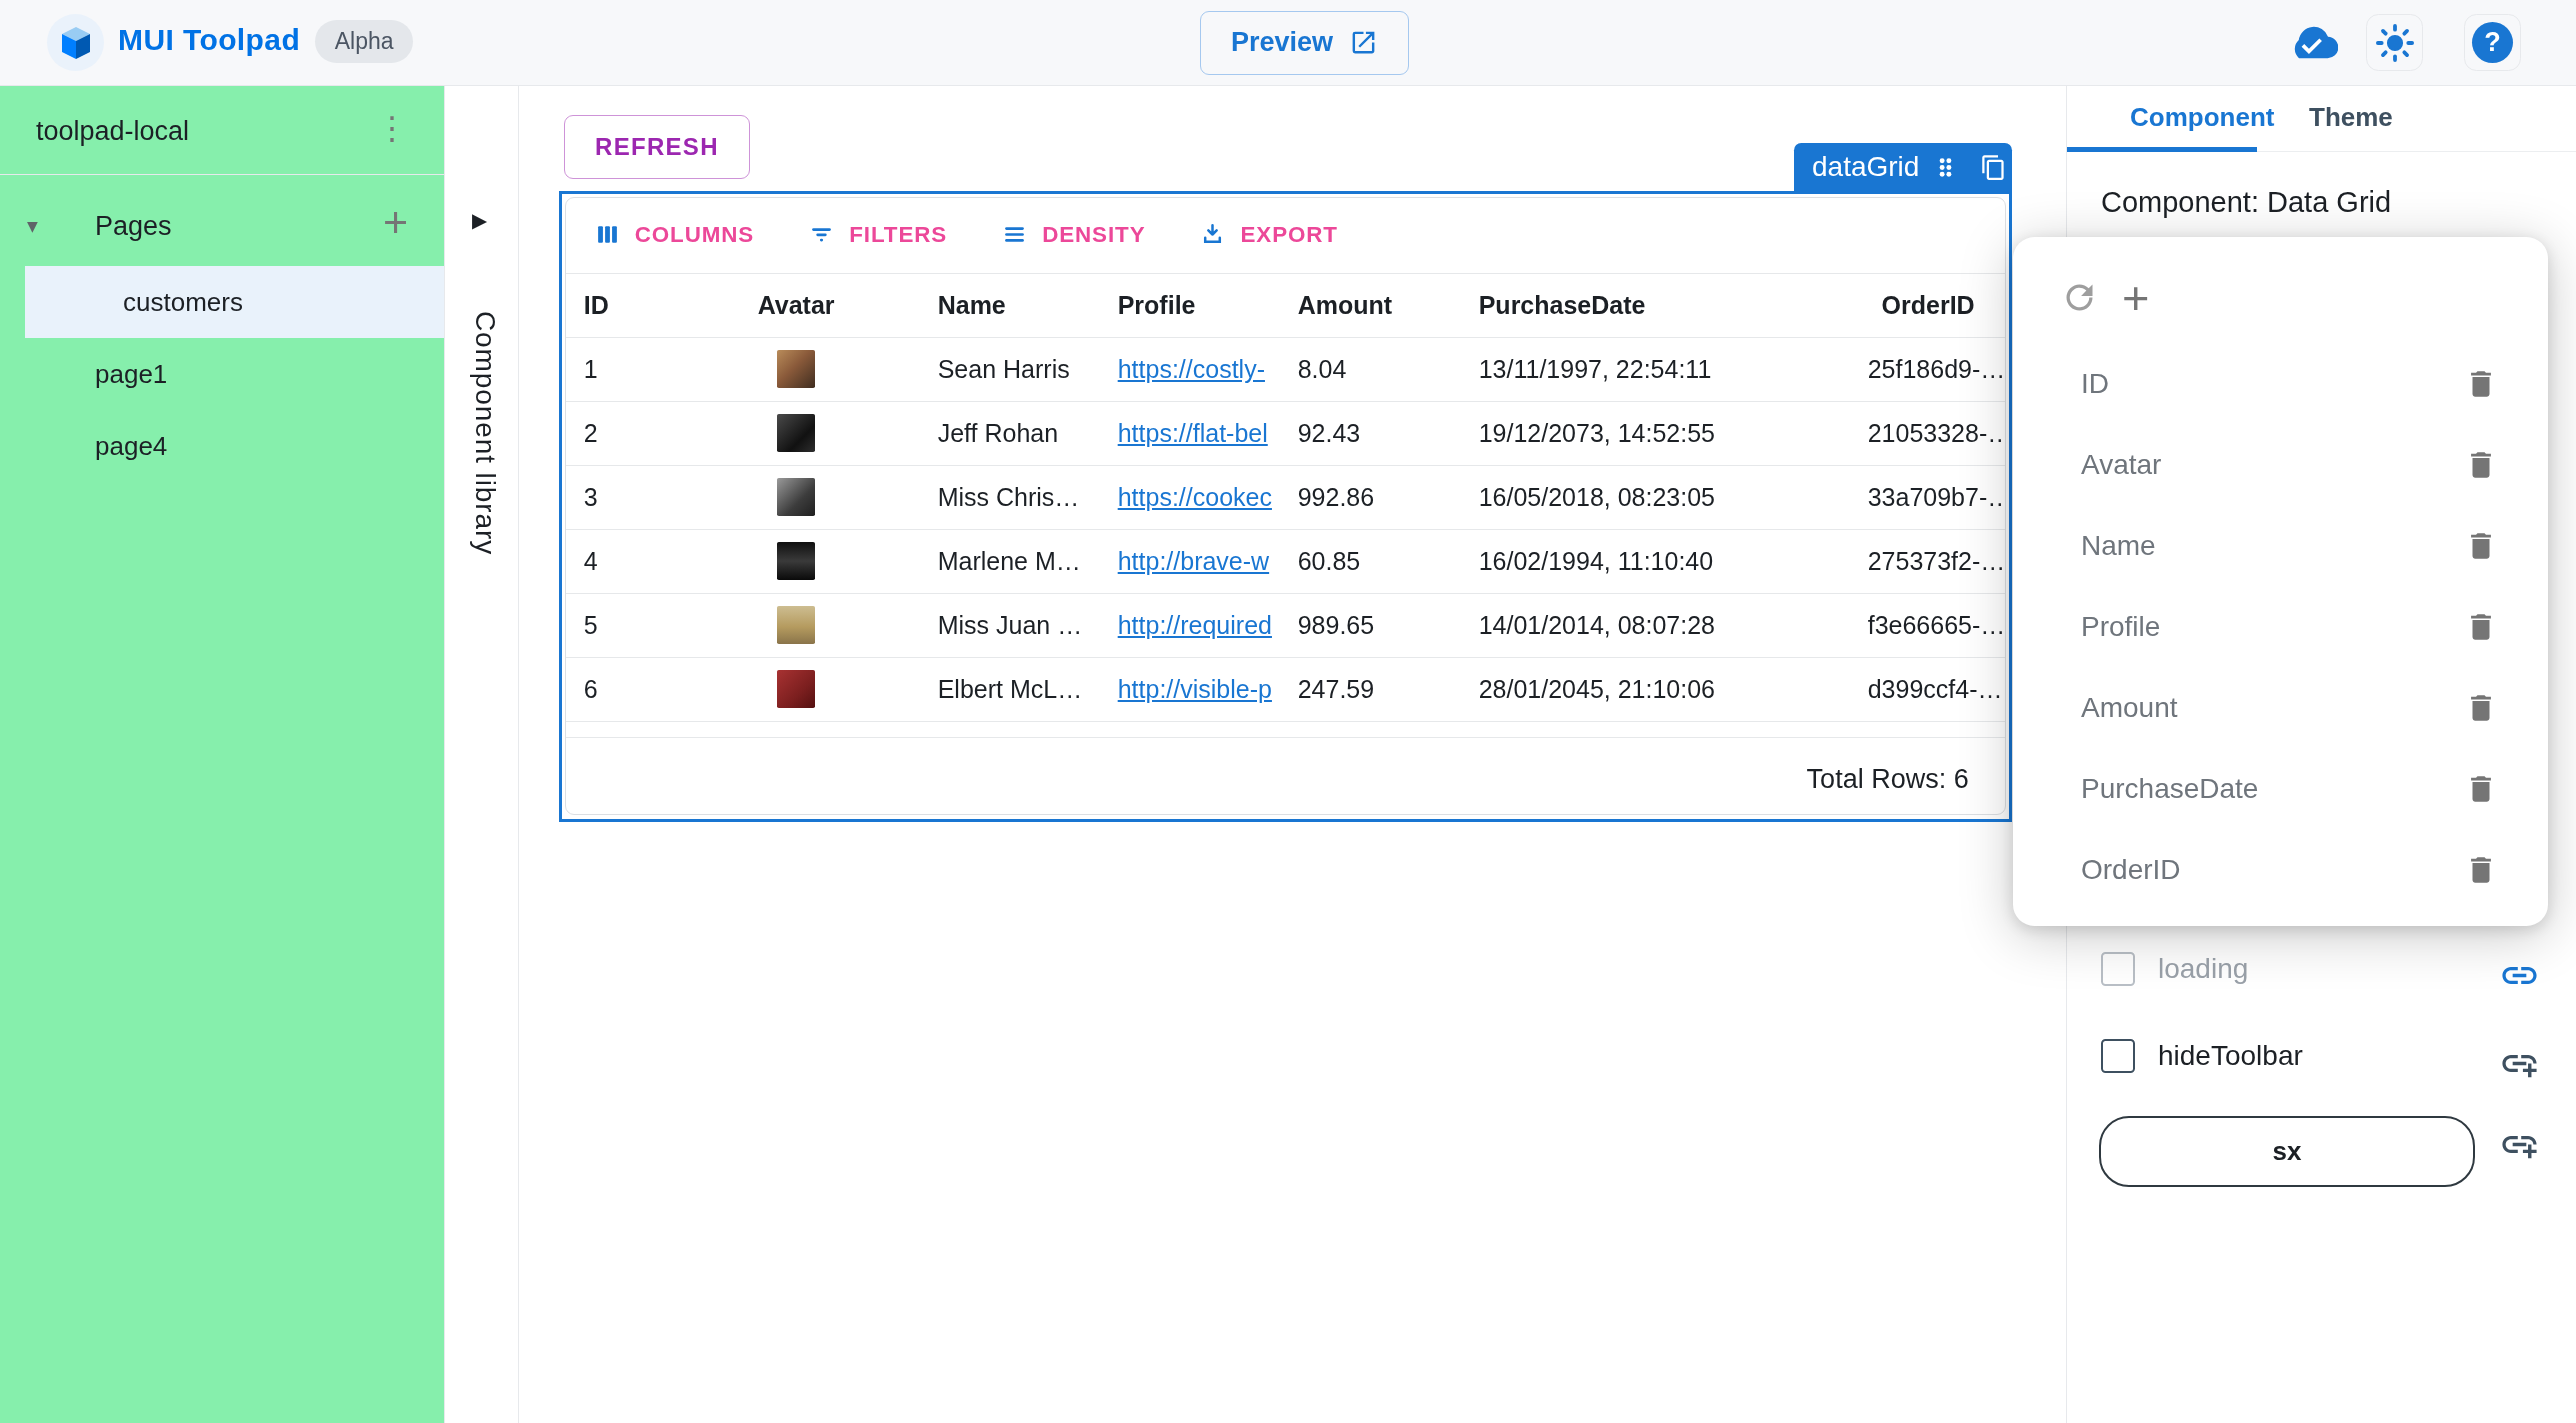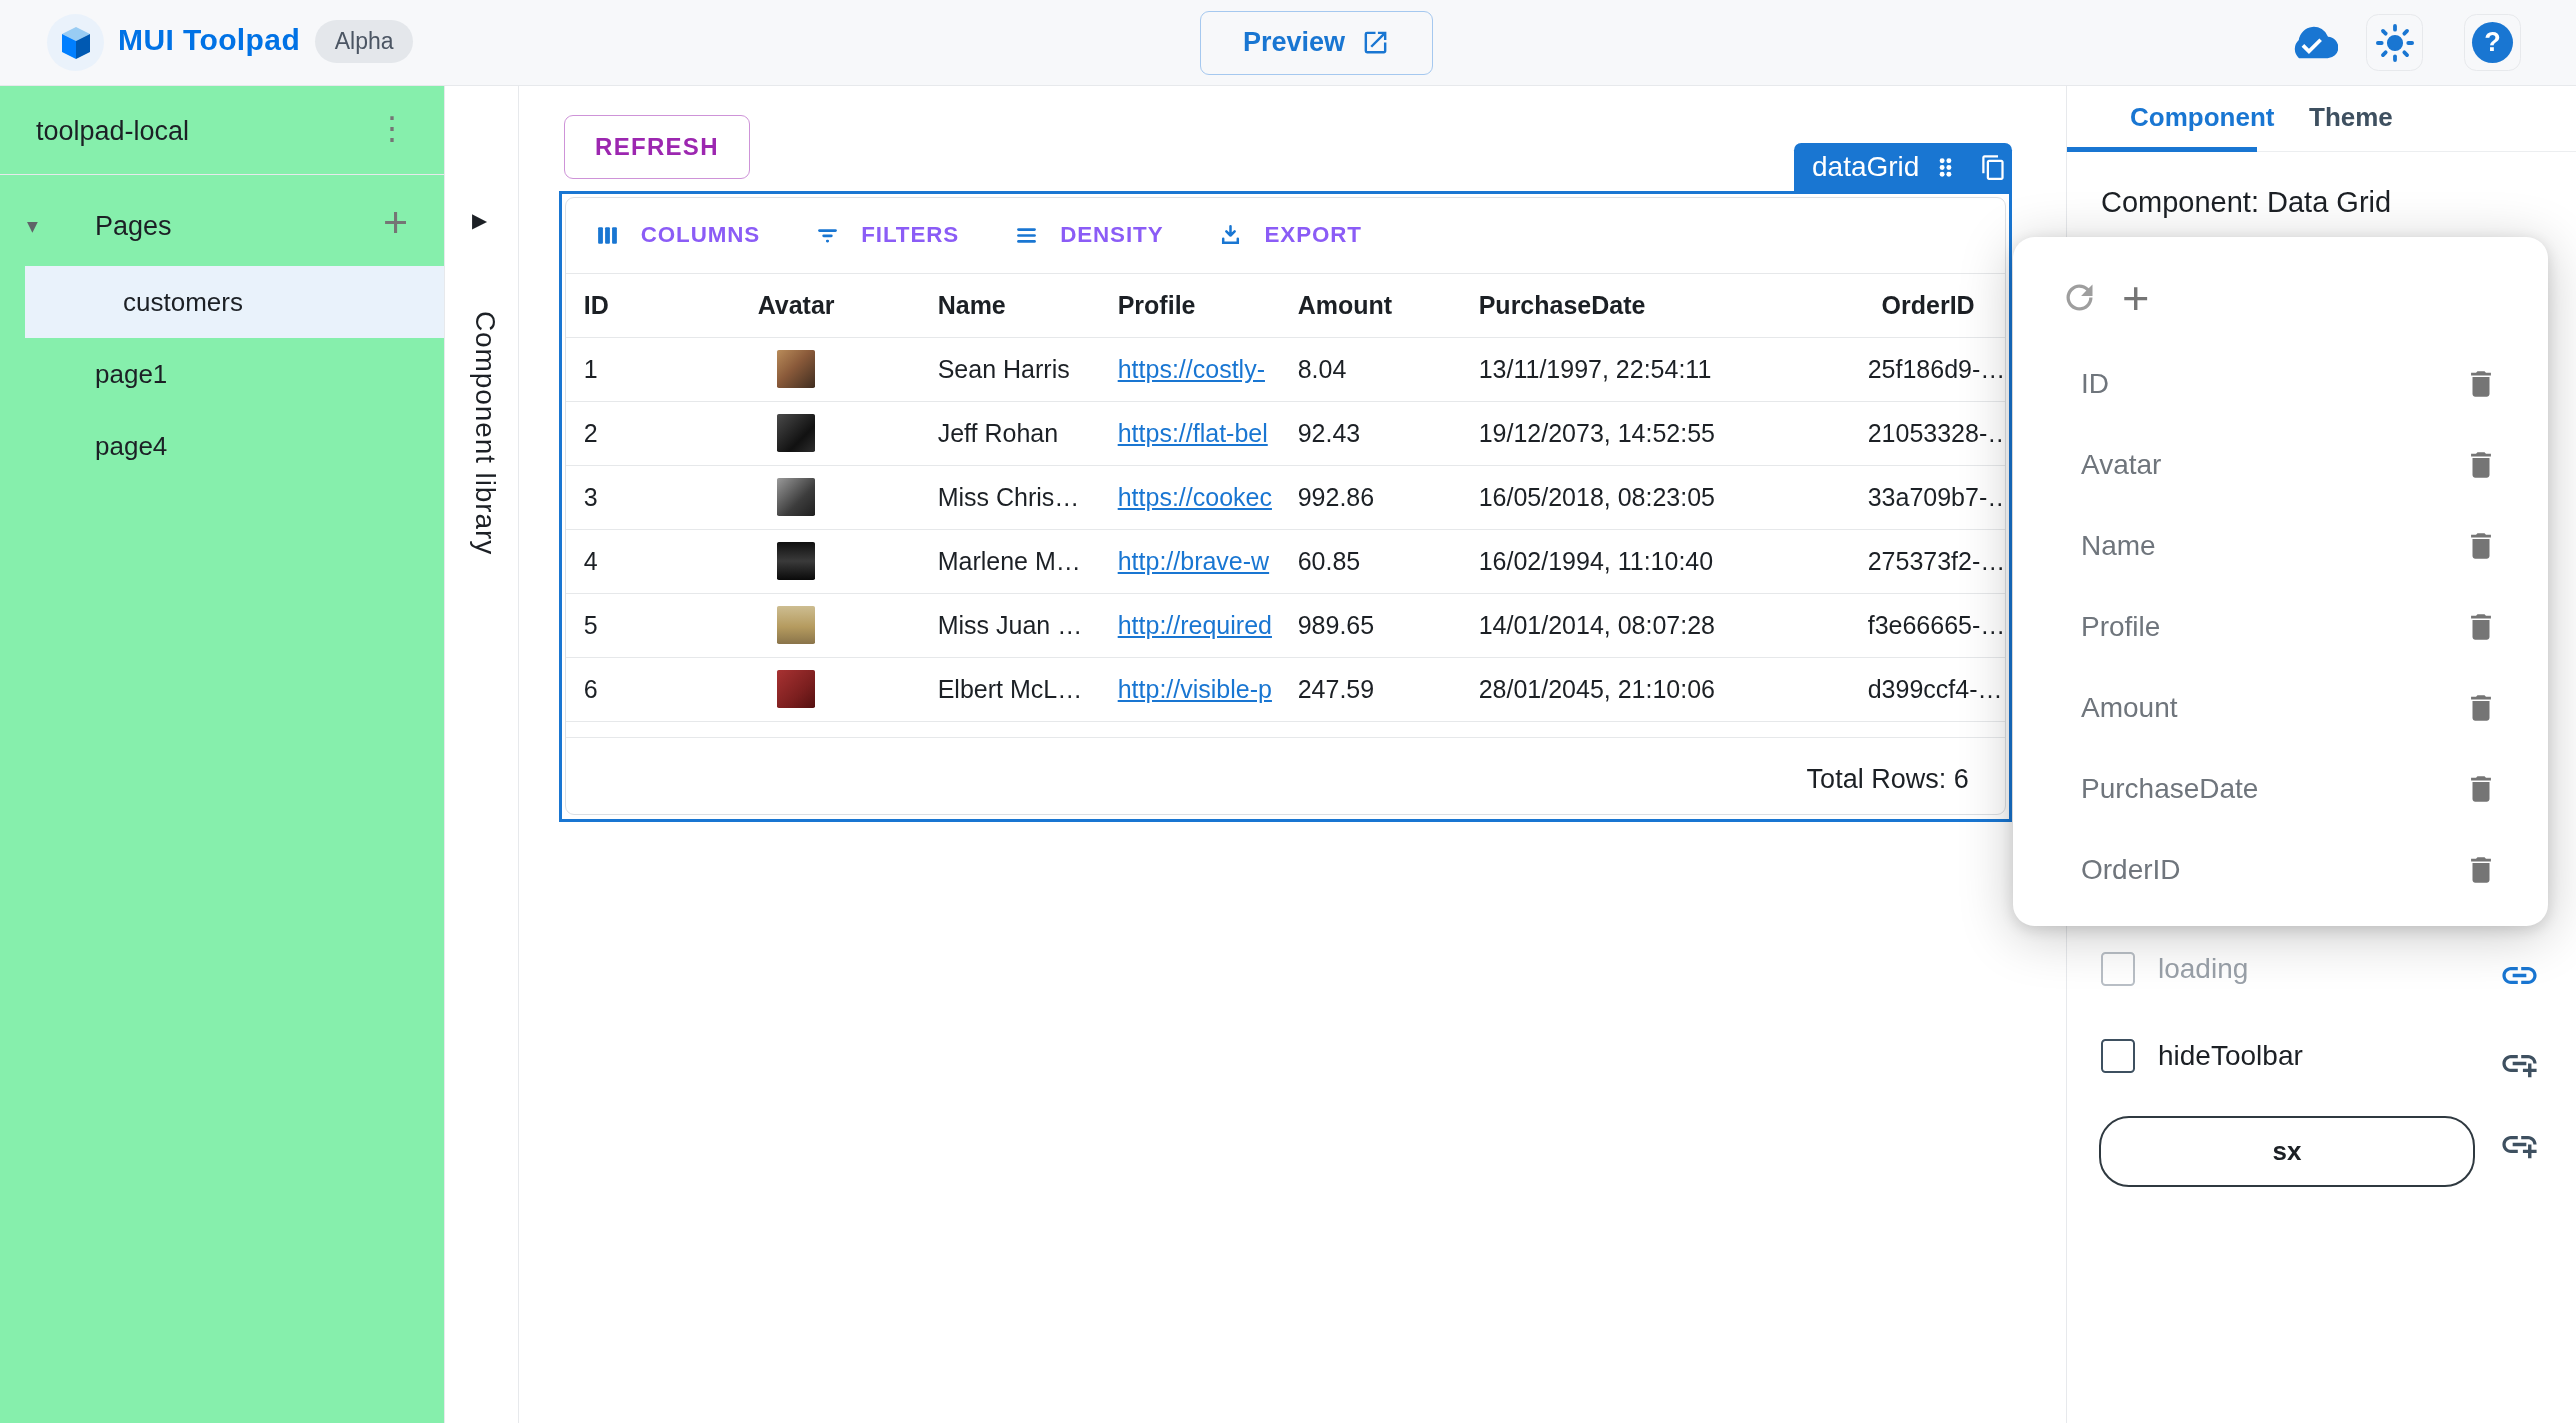--- a/index.html
+++ b/index.html
@@ -12,7 +12,7 @@
   .logo-wrap { position:absolute; left:47px; top:14.3px; width:57px; height:57px; border-radius:50%; background:#eaf2fb; display:flex; align-items:center; justify-content:center; }
   .brand { position:absolute; left:118px; top:23px; font-size:30px; font-weight:700; color:#0072e5; letter-spacing:0.4px; }
   .alpha-badge { position:absolute; left:315px; top:19.7px; background:#e4e7eb; color:#4b5563; border-radius:23px; padding:8px 19.7px; font-size:23px; }
-  .preview-btn { position:absolute; left:1200px; top:10.7px; height:64px; padding:0 42px; border:1.8px solid #a5c8ef; border-radius:9px; background:transparent; display:flex; align-items:center; gap:16px; color:#1976d2; font-size:27px; font-weight:700; cursor:pointer; }
+  .preview-btn { position:absolute; left:1200px; top:10.7px; height:64px; padding:0 30px; border:1.8px solid #a5c8ef; border-radius:9px; background:transparent; display:flex; align-items:center; gap:16px; color:#1976d2; font-size:27px; font-weight:700; cursor:pointer; }
   .hdr-iconbox { position:absolute; top:14.3px; width:57px; height:57px; border:1.8px solid #e7e9ec; border-radius:12.5px; display:flex; align-items:center; justify-content:center; background:transparent; }
   .help-circle { width:41px; height:41px; border-radius:50%; background:#1976d2; color:#fff; font-size:27px; font-weight:700; display:flex; align-items:center; justify-content:center; }
 

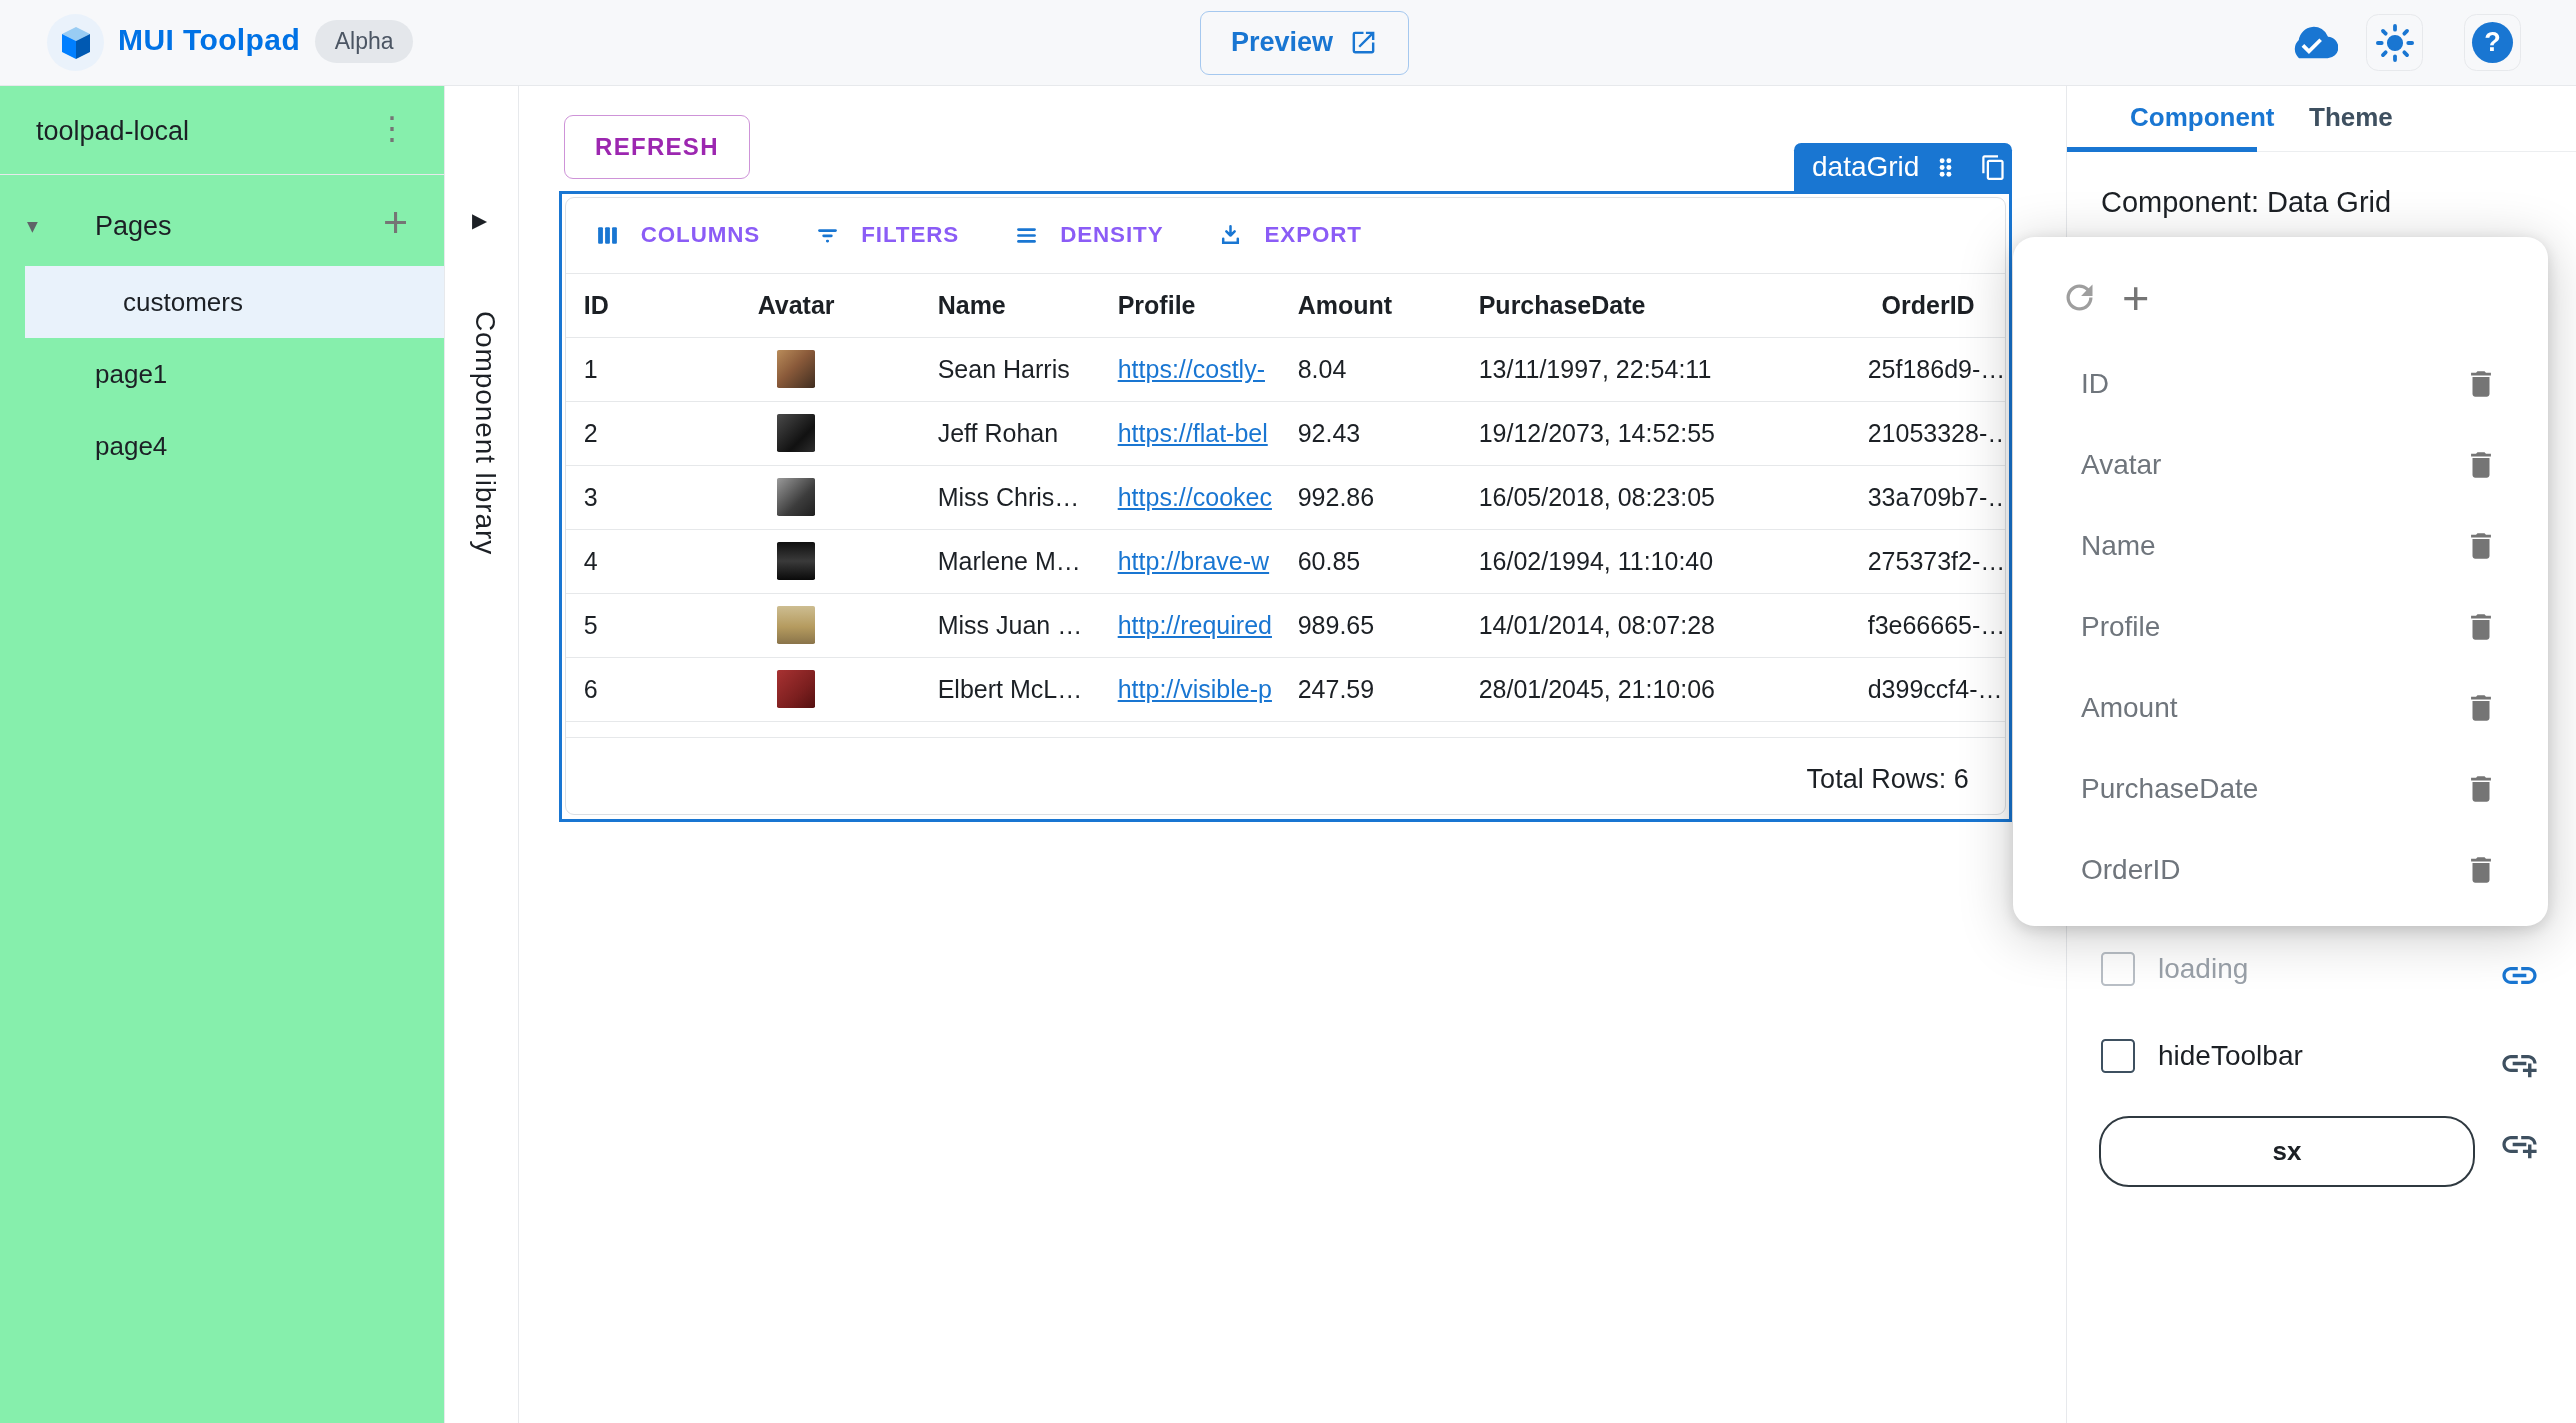--- a/index.html
+++ b/index.html
@@ -44,7 +44,7 @@
   .grid-card { position:absolute; left:2.7px; top:2.7px; width:1441px; height:618px; border:0.9px solid #dcdfe3; border-radius:9px; background:#fff; overflow:hidden; }
 
   .grid-toolbar { height:75px; display:flex; align-items:center; gap:55px; padding-left:29px; }
-  .tb-btn { display:flex; align-items:flex-end; gap:21px; color:#8b5cf6; font-size:22.4px; font-weight:600; letter-spacing:0.9px; cursor:pointer; }
+  .tb-btn { display:flex; align-items:flex-start; gap:15px; color:#ec4899; font-size:22.4px; font-weight:600; letter-spacing:0.9px; cursor:pointer; }
 
   .grid-table { font-size:25px; }
   .grid-row { display:grid; grid-template-columns:174px 180px 180px 180px 181px 389px 1fr; align-items:center; height:64px; border-top:1.8px solid #e6e8ea; }

